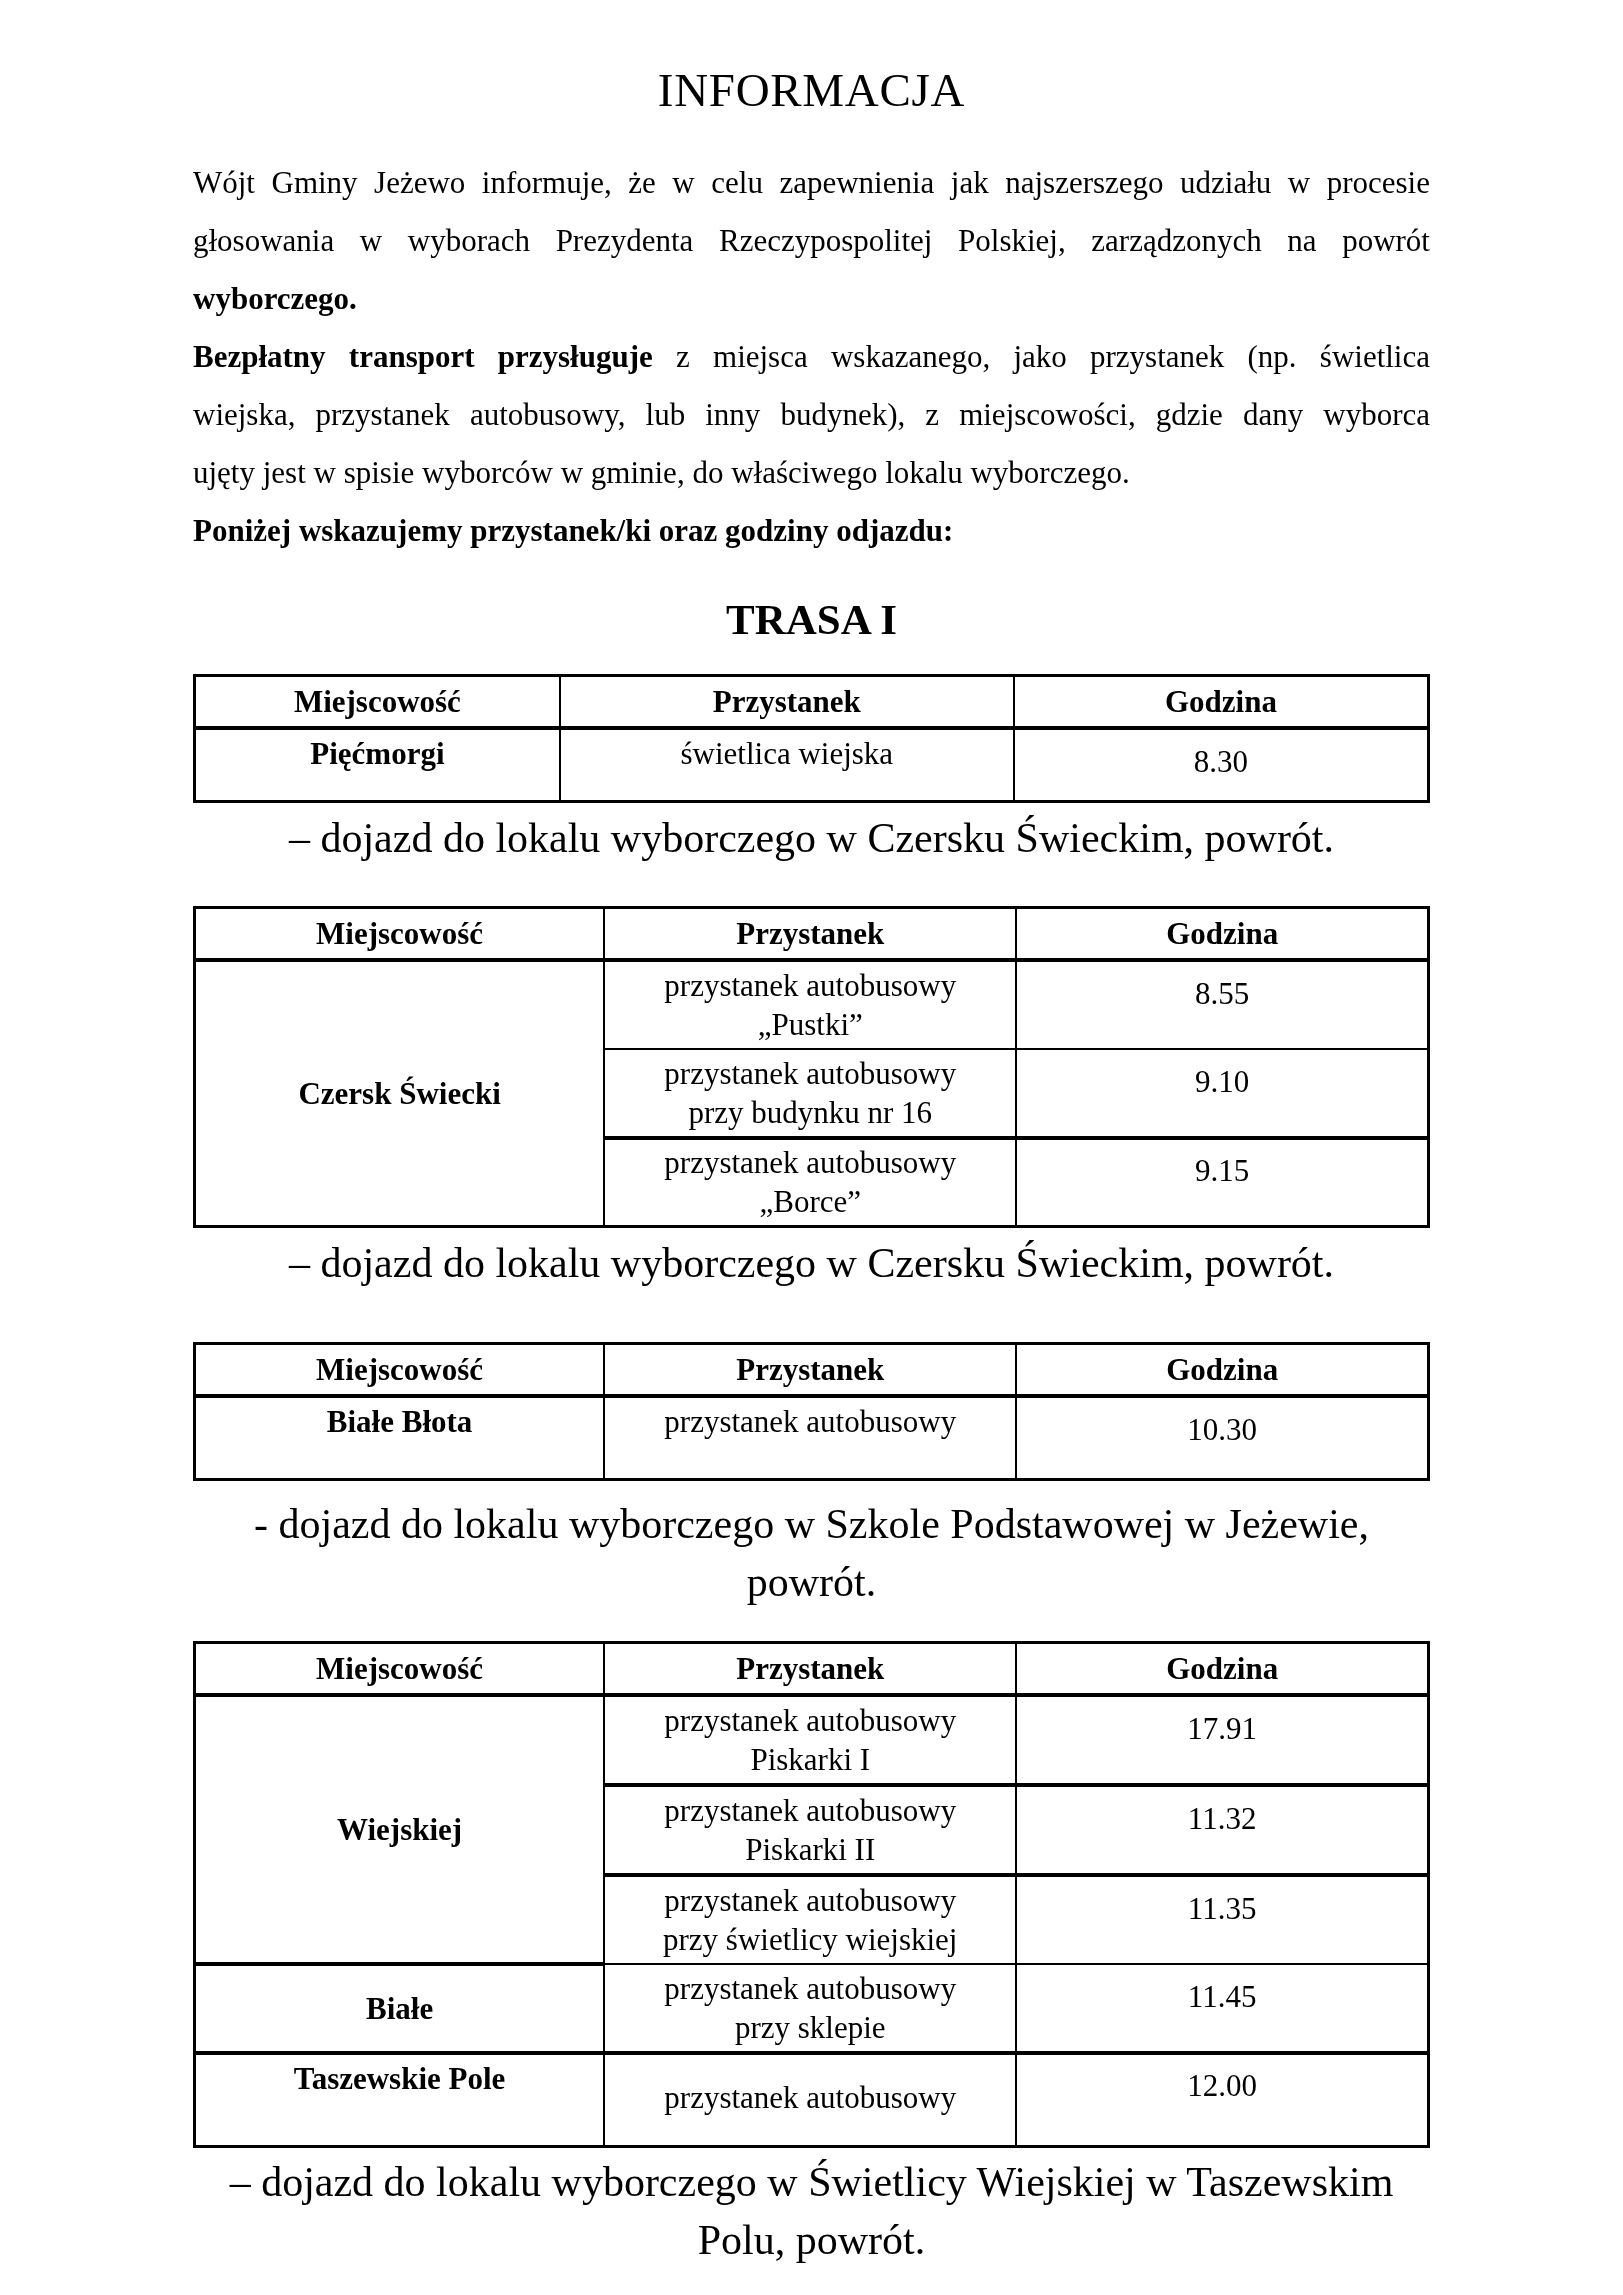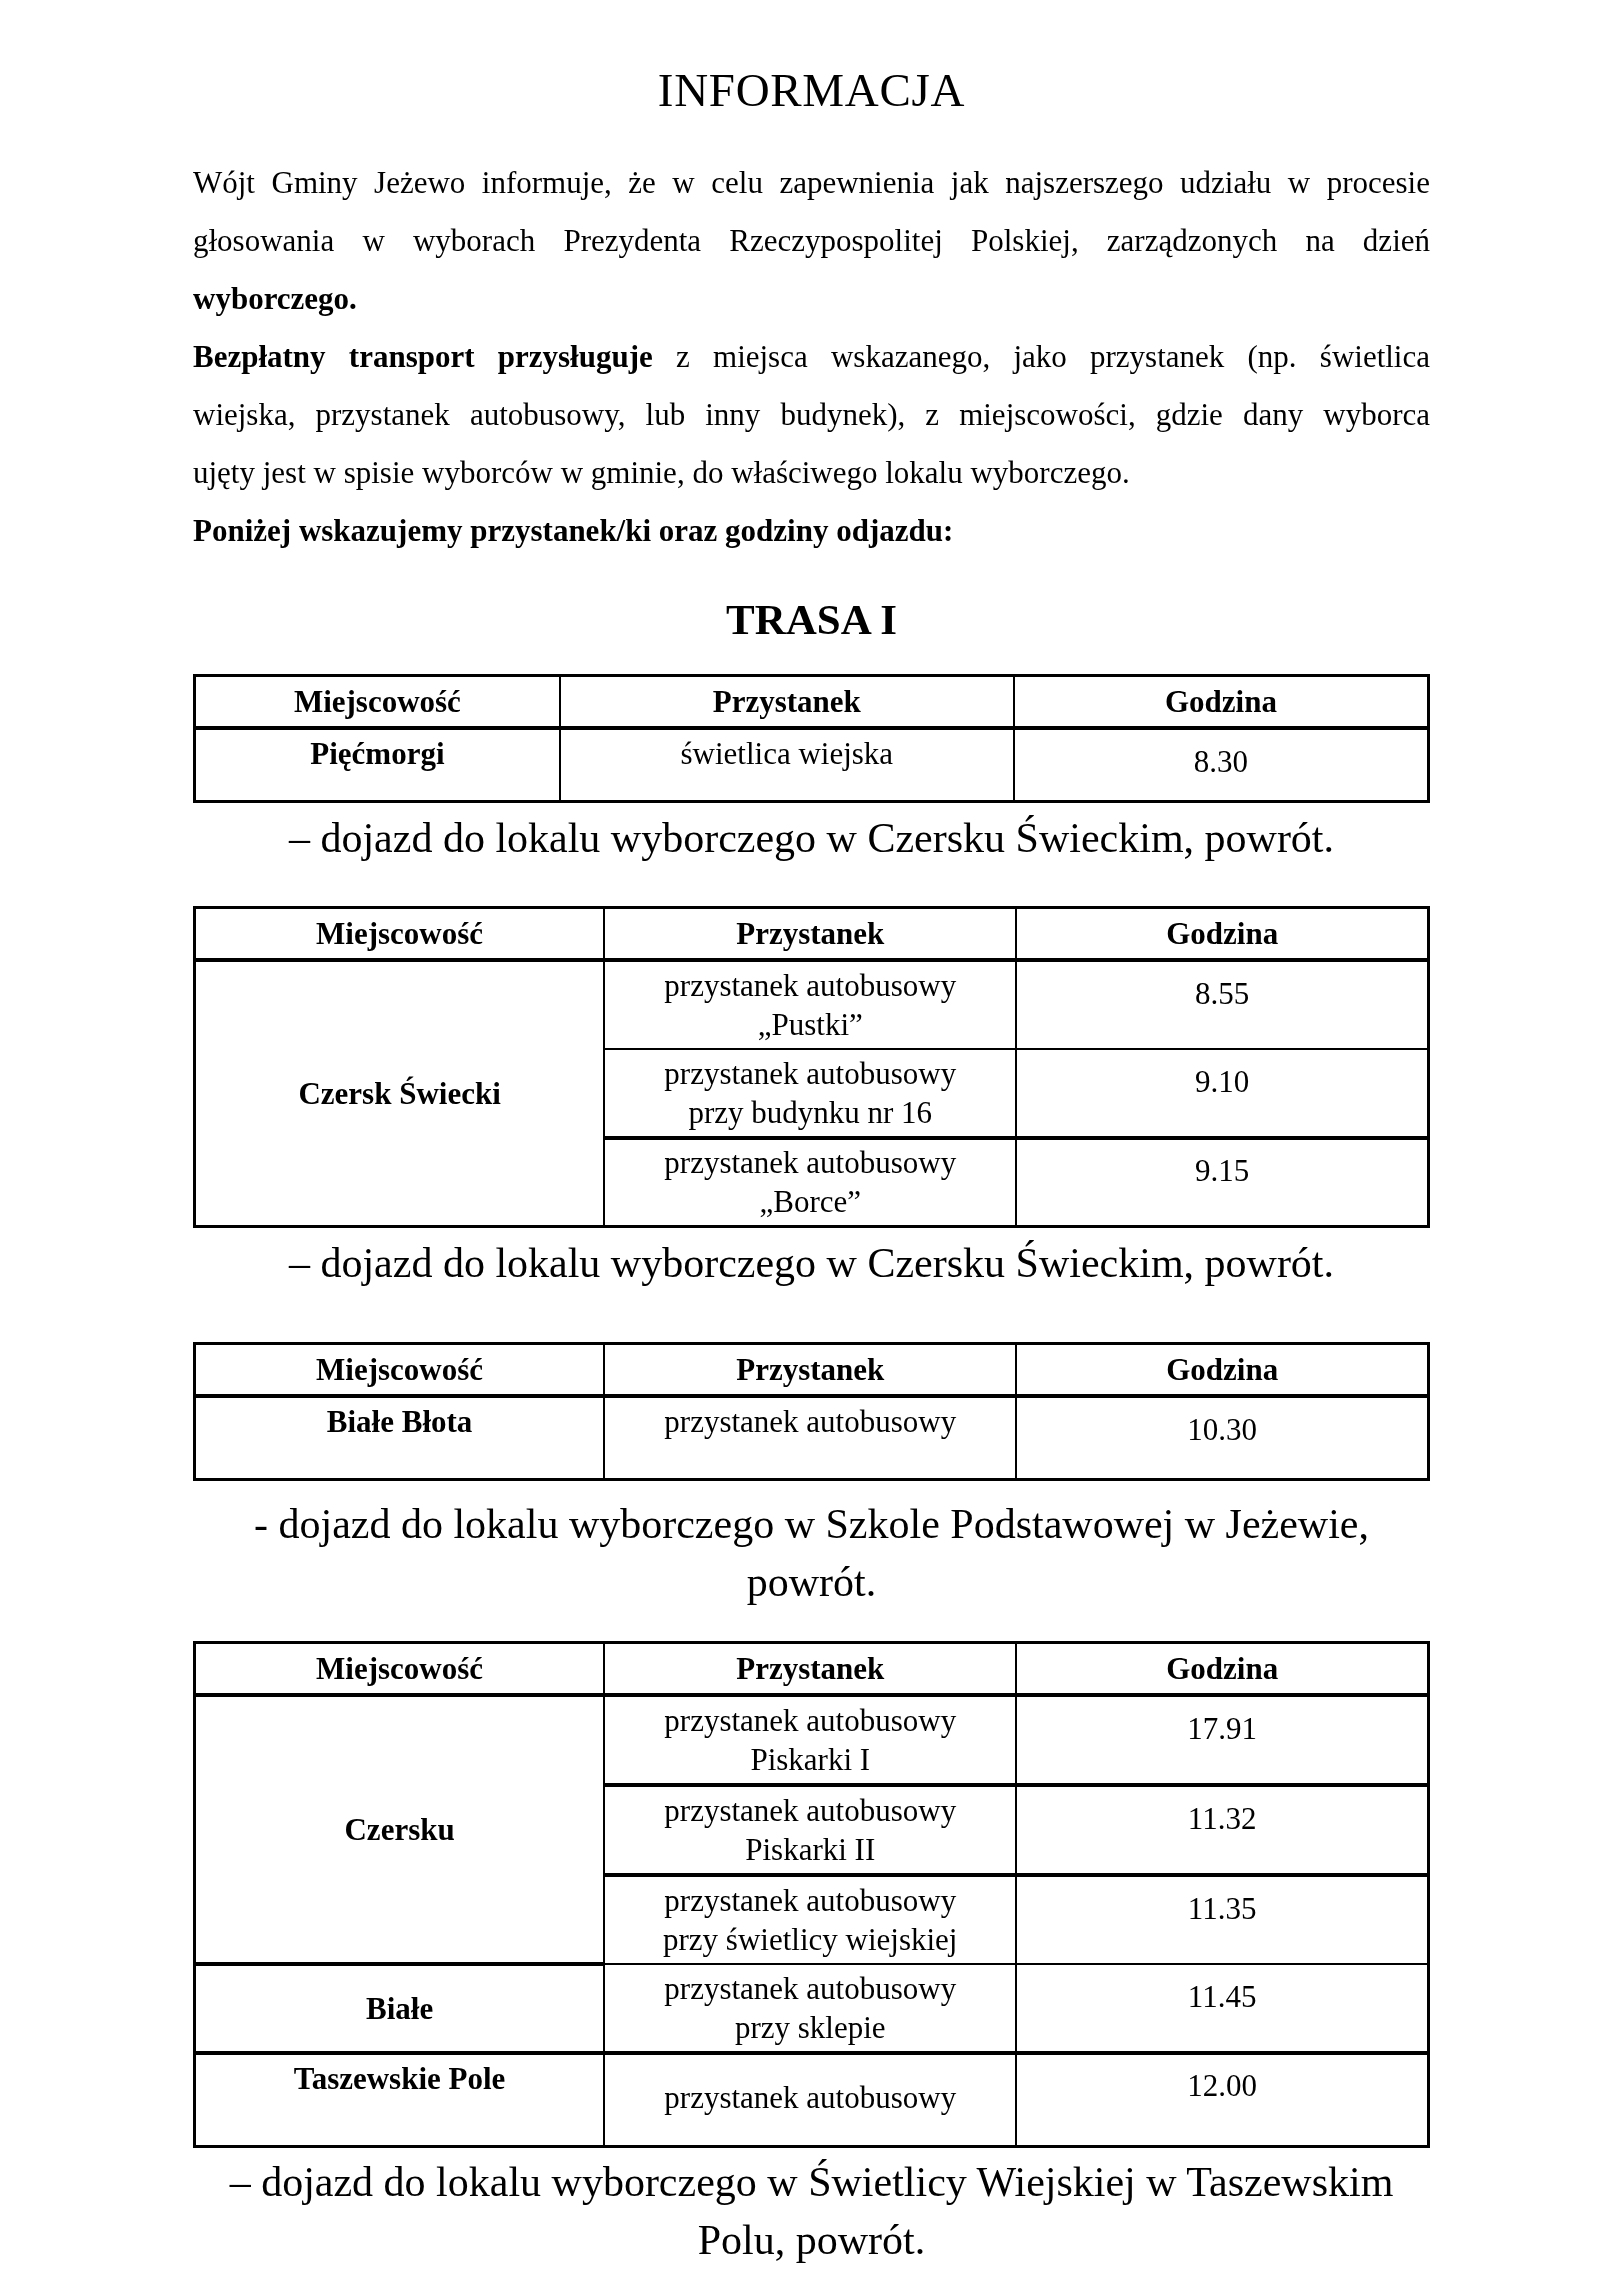--- a/index.html
+++ b/index.html
@@ -108,7 +108,7 @@
 
   <div class="intro">
     <div class="line">Wójt Gminy Jeżewo informuje, że w celu zapewnienia jak najszerszego udziału w procesie</div>
-    <div class="line">głosowania w wyborach Prezydenta Rzeczypospolitej Polskiej, zarządzonych na dzień</div>
+    <div class="line">głosowania w wyborach Prezydenta Rzeczypospolitej Polskiej, zarządzonych na powrót</div>
     <div class="line b last">wyborczego.</div>
 
     <div class="line"><span class="b">Bezpłatny transport przysługuje</span><span> z miejsca wskazanego, jako przystanek (np. świetlica</span></div>

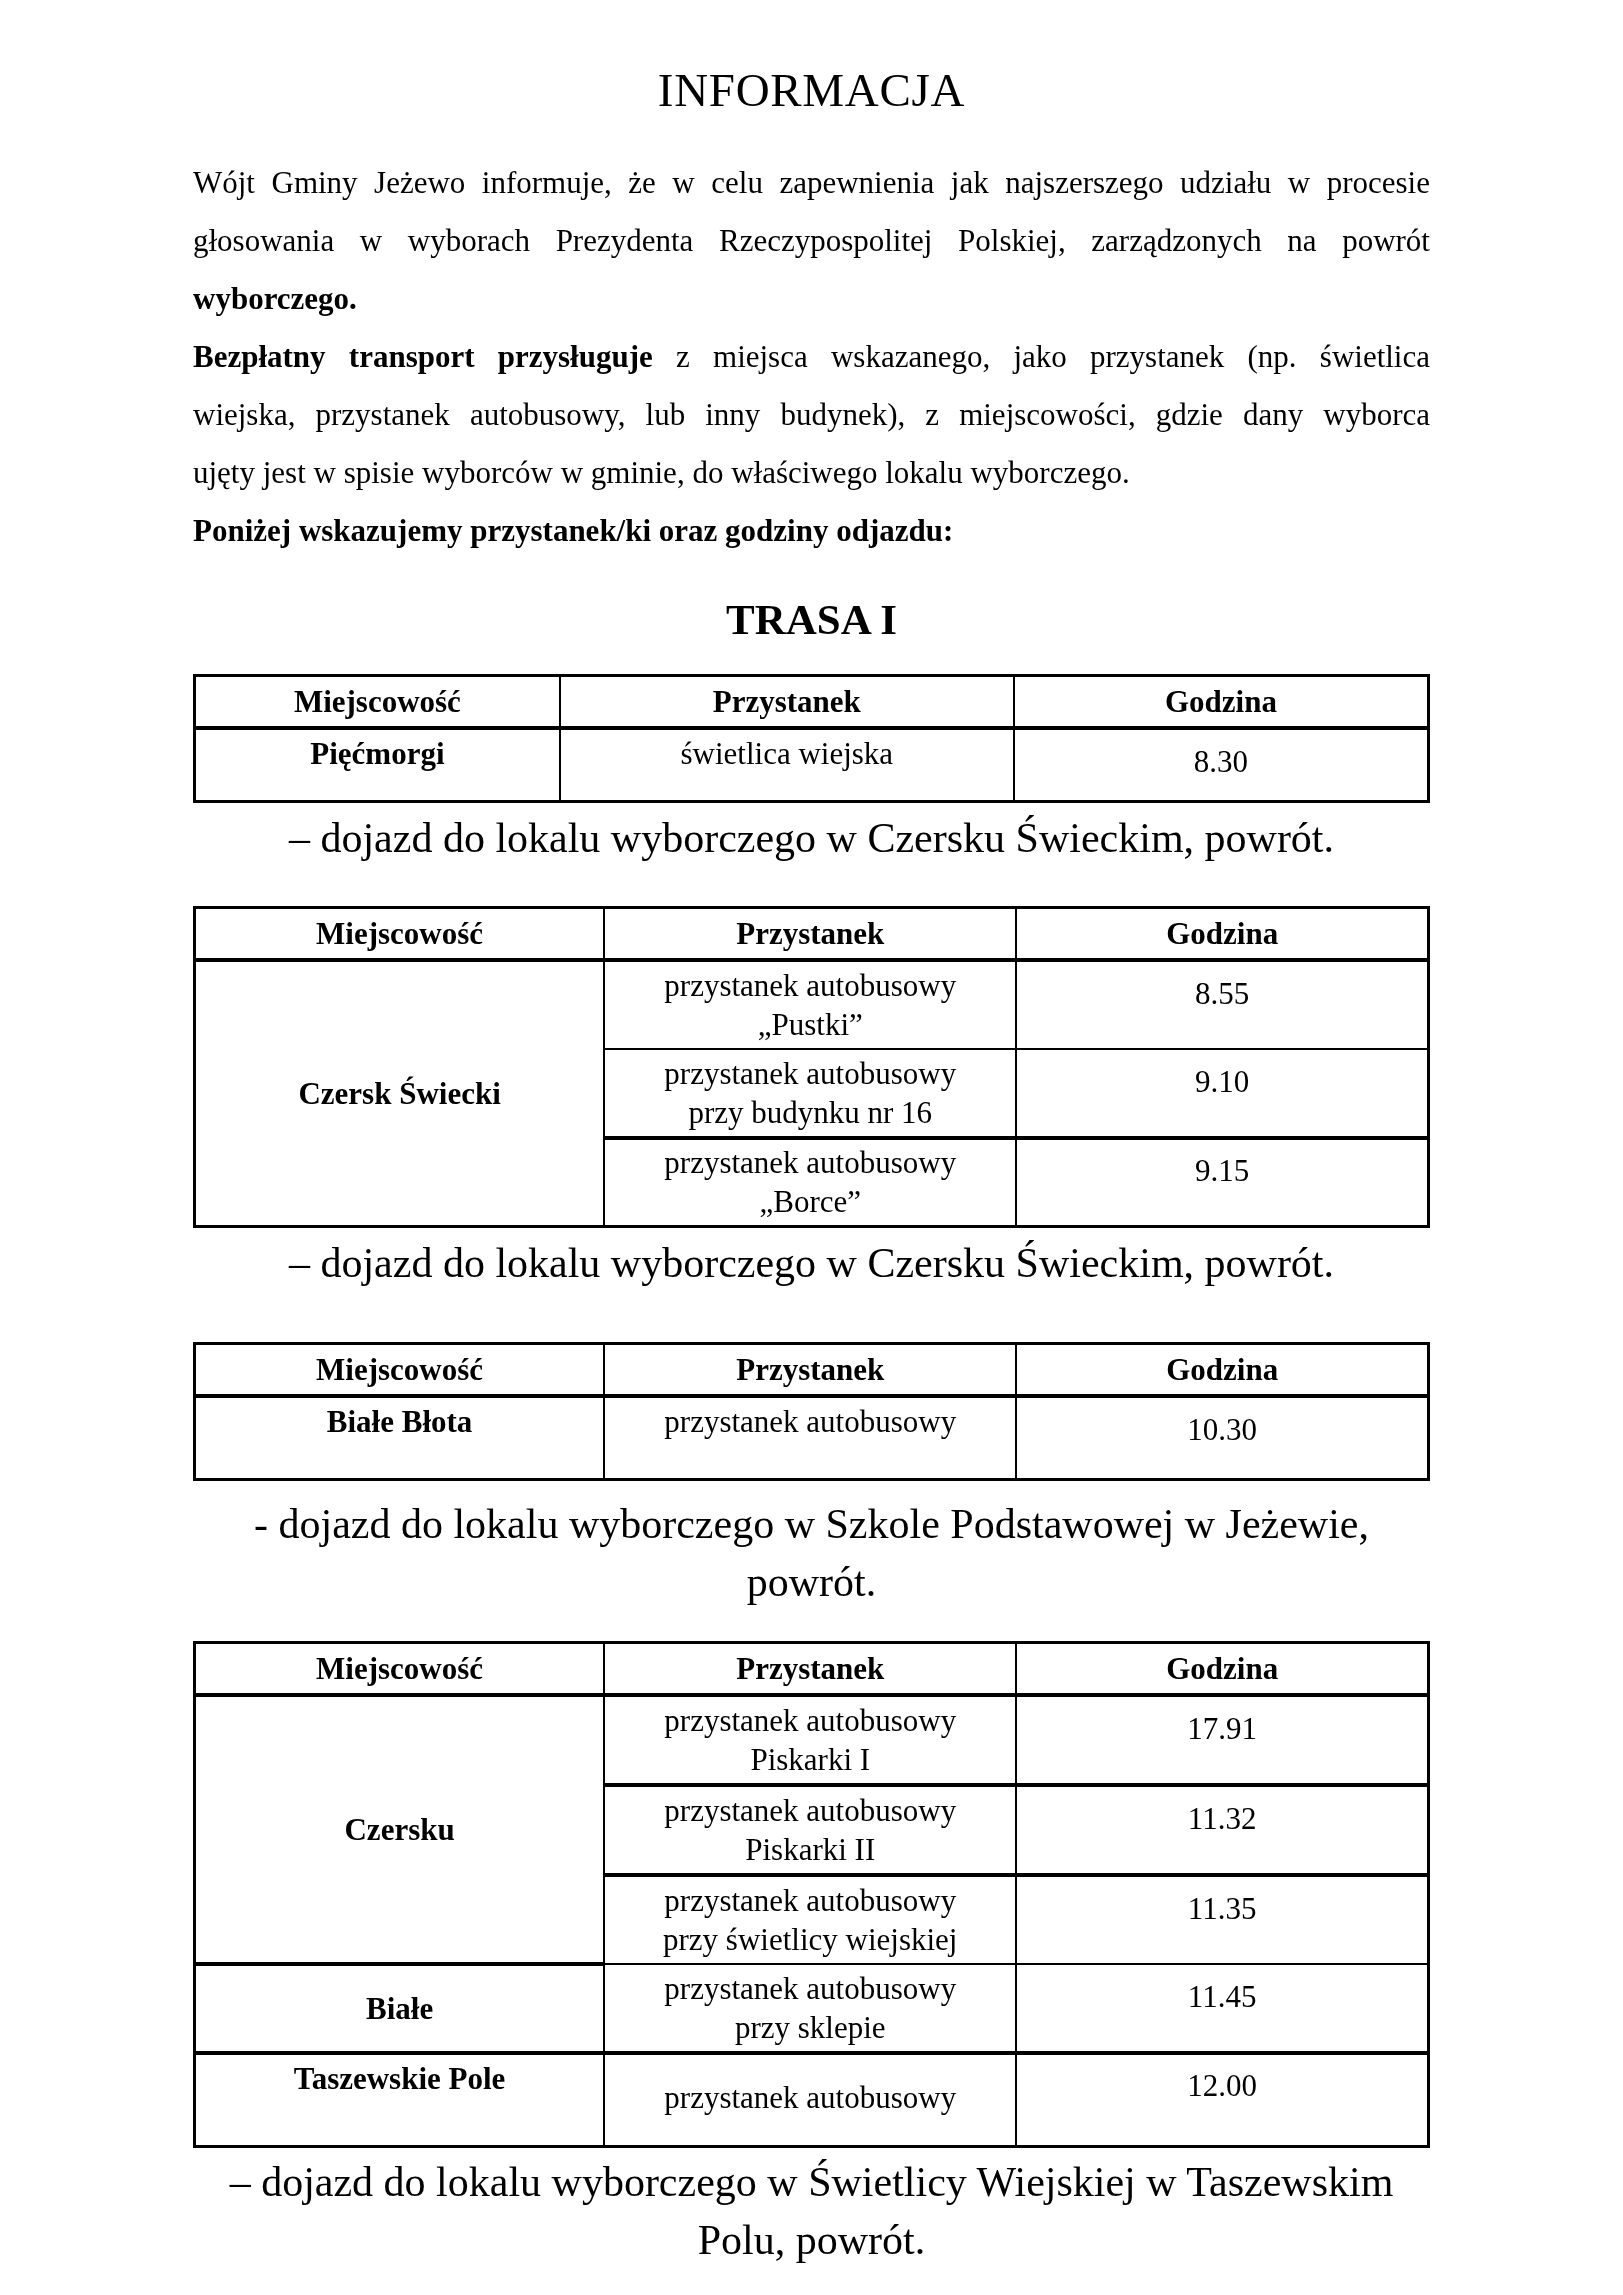--- a/index.html
+++ b/index.html
@@ -215,7 +215,7 @@
     </thead>
     <tbody>
       <tr class="thick-bottom">
-        <td class="place merged" rowspan="3">Czersku</td>
+        <td class="place merged" rowspan="3">Wiejskiej</td>
         <td class="stop">przystanek autobusowy
 Piskarki I</td>
         <td class="time">17.91</td>

